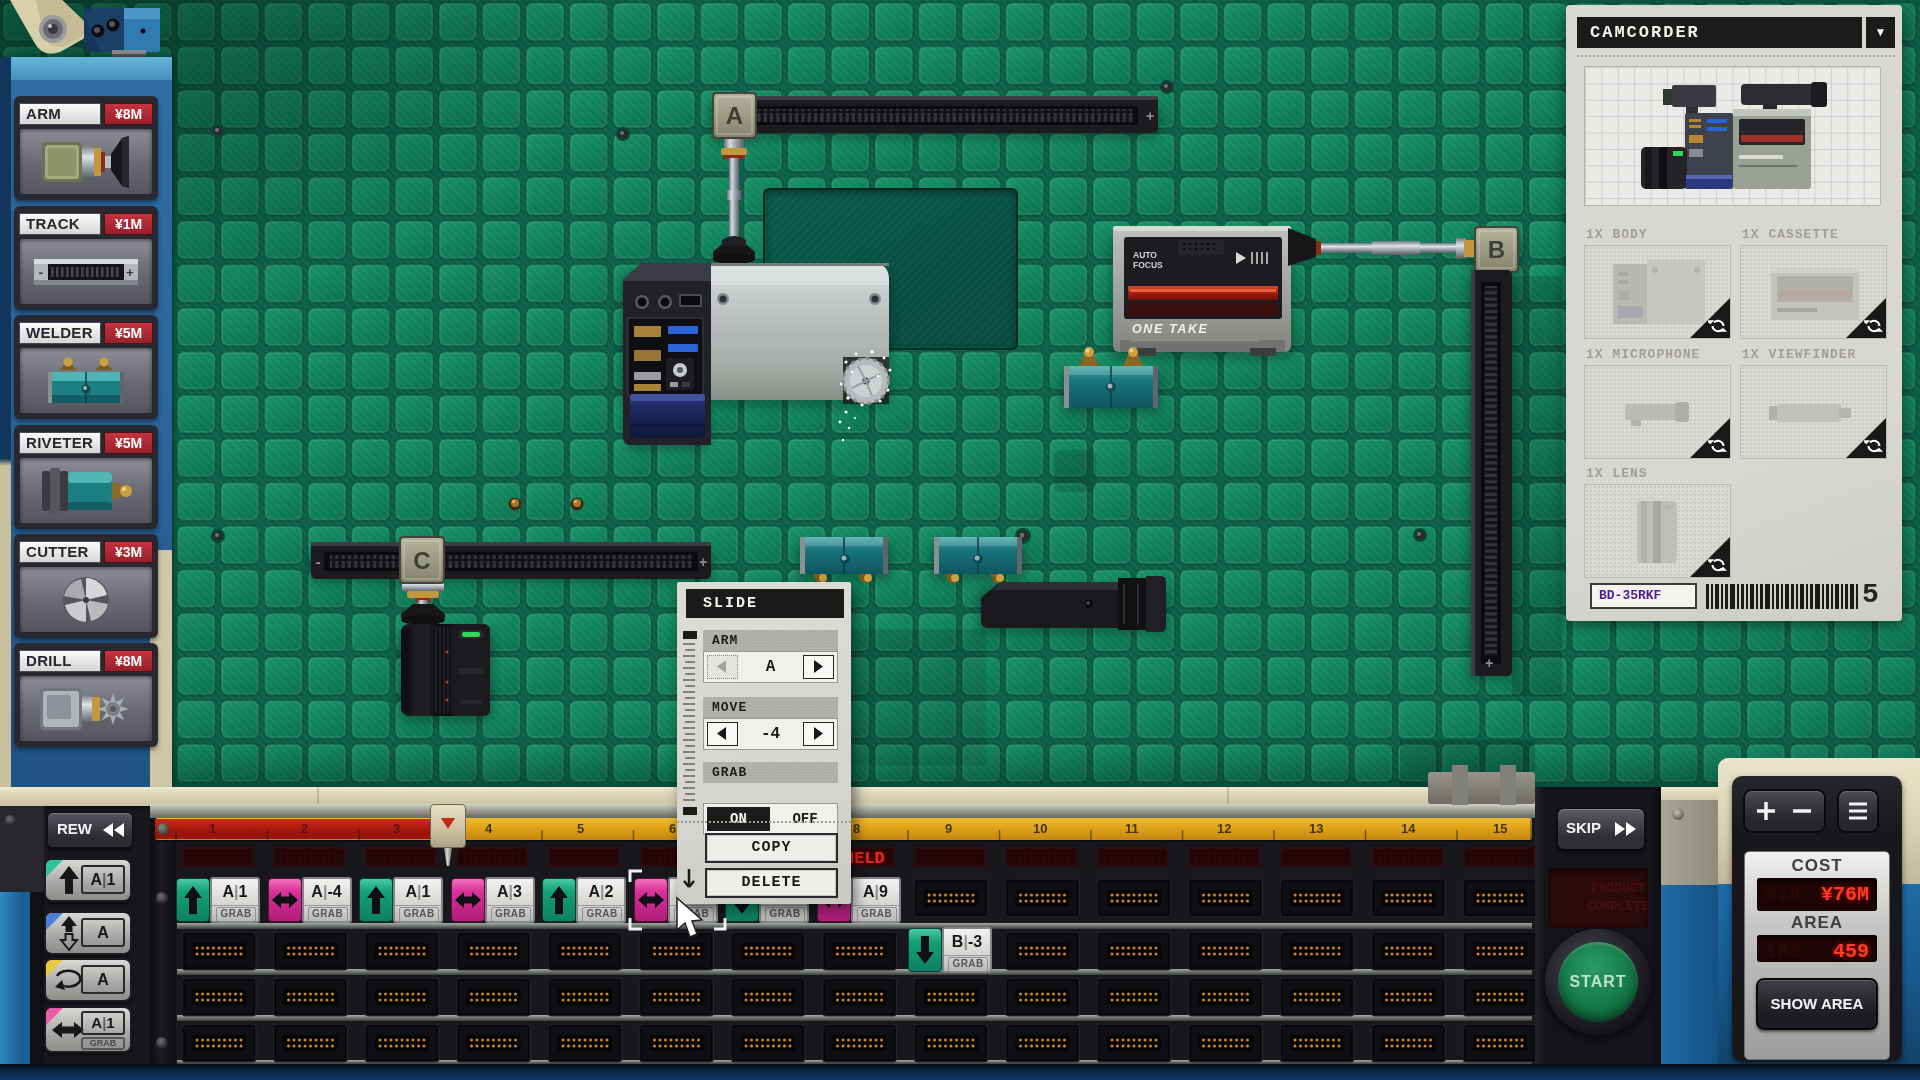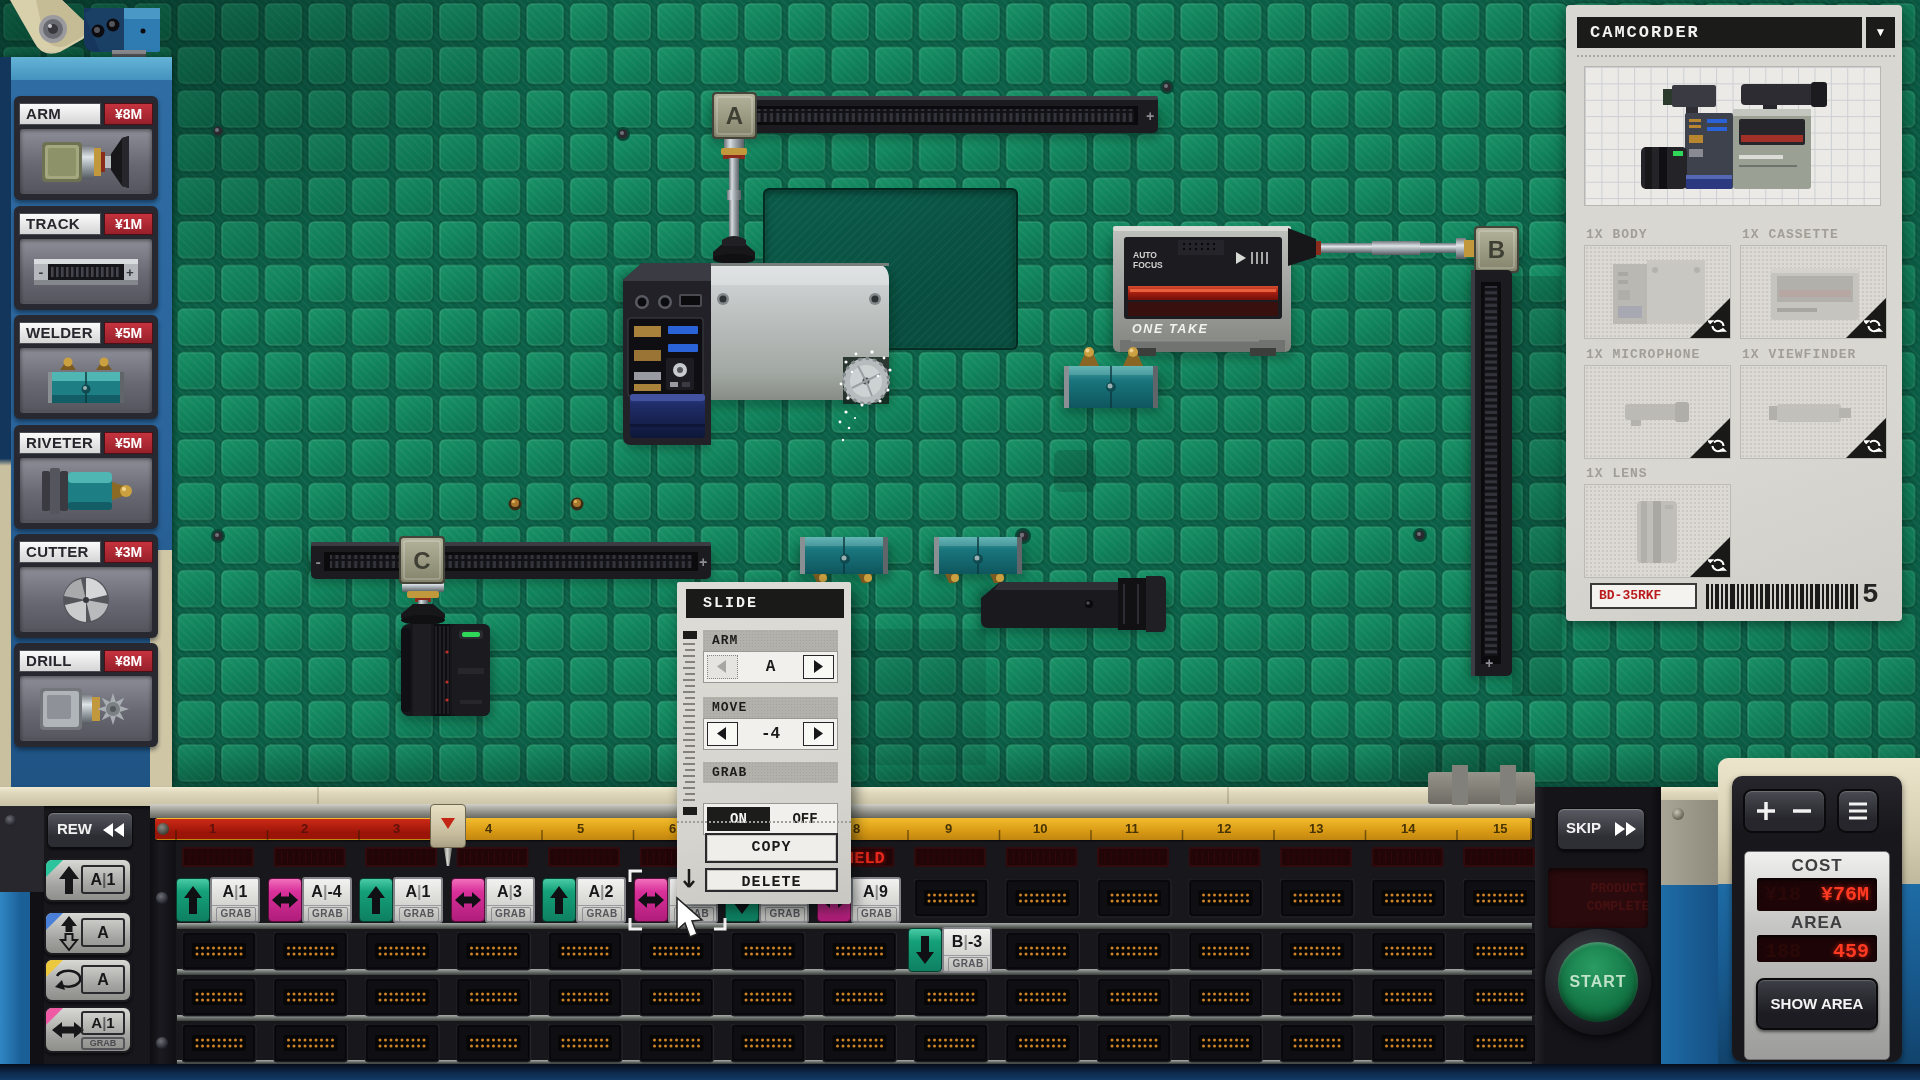--- a/index.html
+++ b/index.html
@@ -741,7 +741,7 @@
     </div>
   </div>
 
-  <div class="abs" style="left:24px;top:578px;width:107px;height:26px;background:#f4f3f0;border:2px solid #3a3a38;box-sizing:border-box;font:bold 13px/22px 'Liberation Mono',monospace;color:#b91c1c;padding-left:7px;">BD-35RKF</div>
+  <div class="abs" style="left:24px;top:578px;width:107px;height:26px;background:#f4f3f0;border:2px solid #3a3a38;box-sizing:border-box;font:bold 13px/22px 'Liberation Mono',monospace;color:#4c1d95;padding-left:7px;">BD-35RKF</div>
 
   <svg class="abs" width="152" height="25" style="left:140px;top:579px">
     <g fill="#1a1a18">

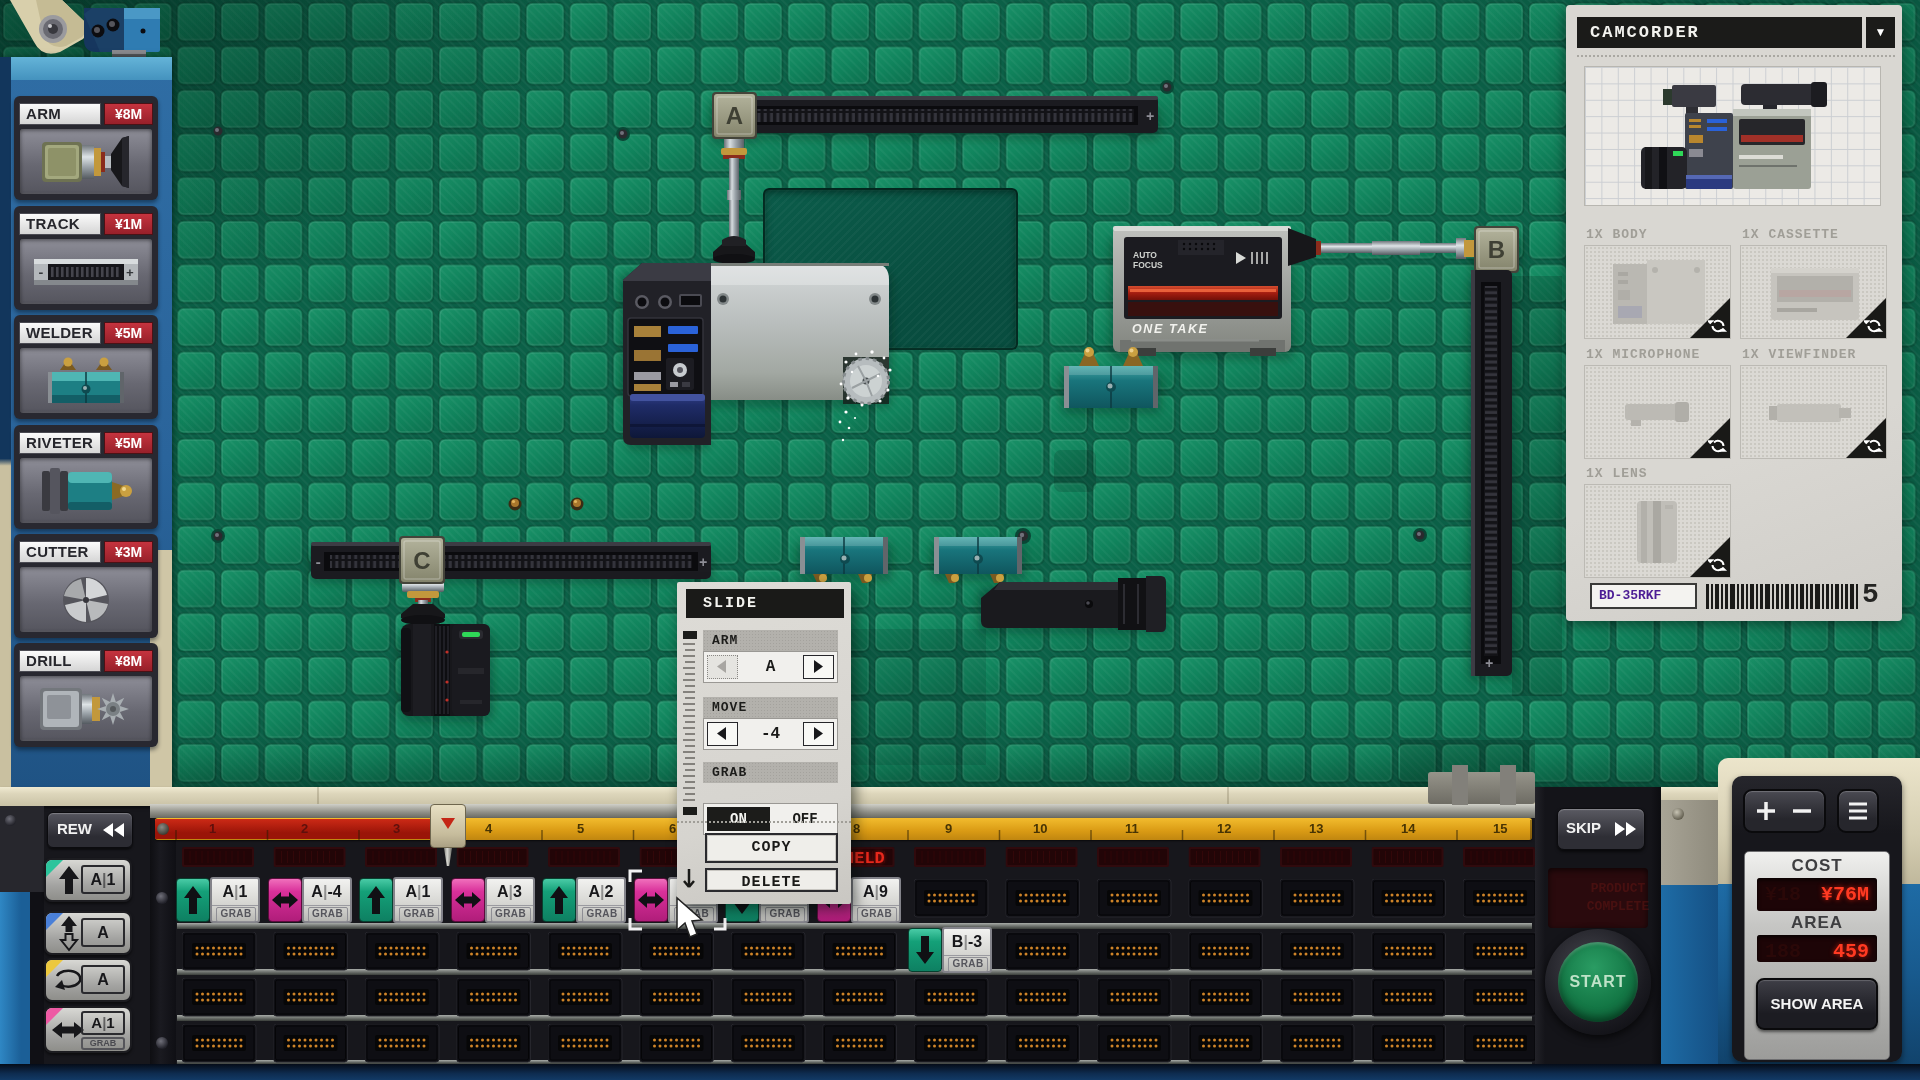--- a/index.html
+++ b/index.html
@@ -1272,7 +1272,7 @@
 
   <div style="position:absolute;left:28px;top:251px;width:133px;height:30px;background:#efeeea;border:2px solid #2a2a2e;box-sizing:border-box;font:bold 15px/26px 'Liberation Mono',monospace;color:#1a1a18;text-align:center;letter-spacing:1px;box-shadow:0 0 0 1px #c8c6c1 inset;">COPY</div>
 
-  <div style="position:absolute;left:28px;top:286px;width:133px;height:24px;background:#efeeea;border:2px solid #2a2a2e;box-sizing:border-box;font:bold 15px/26px 'Liberation Mono',monospace;color:#1a1a18;text-align:center;letter-spacing:1px;box-shadow:0 0 0 1px #c8c6c1 inset;">DELETE</div>
+  <div style="position:absolute;left:28px;top:286px;width:133px;height:30px;background:#efeeea;border:2px solid #2a2a2e;box-sizing:border-box;font:bold 15px/26px 'Liberation Mono',monospace;color:#1a1a18;text-align:center;letter-spacing:1px;box-shadow:0 0 0 1px #c8c6c1 inset;">DELETE</div>
 
   <svg width="16" height="26" style="position:absolute;left:4px;top:287px">
         <path d="M8 0 L8 18 M8 18 L3 12 M8 18 L13 12" stroke="#1a1a18" stroke-width="2.5" fill="none"></path>

